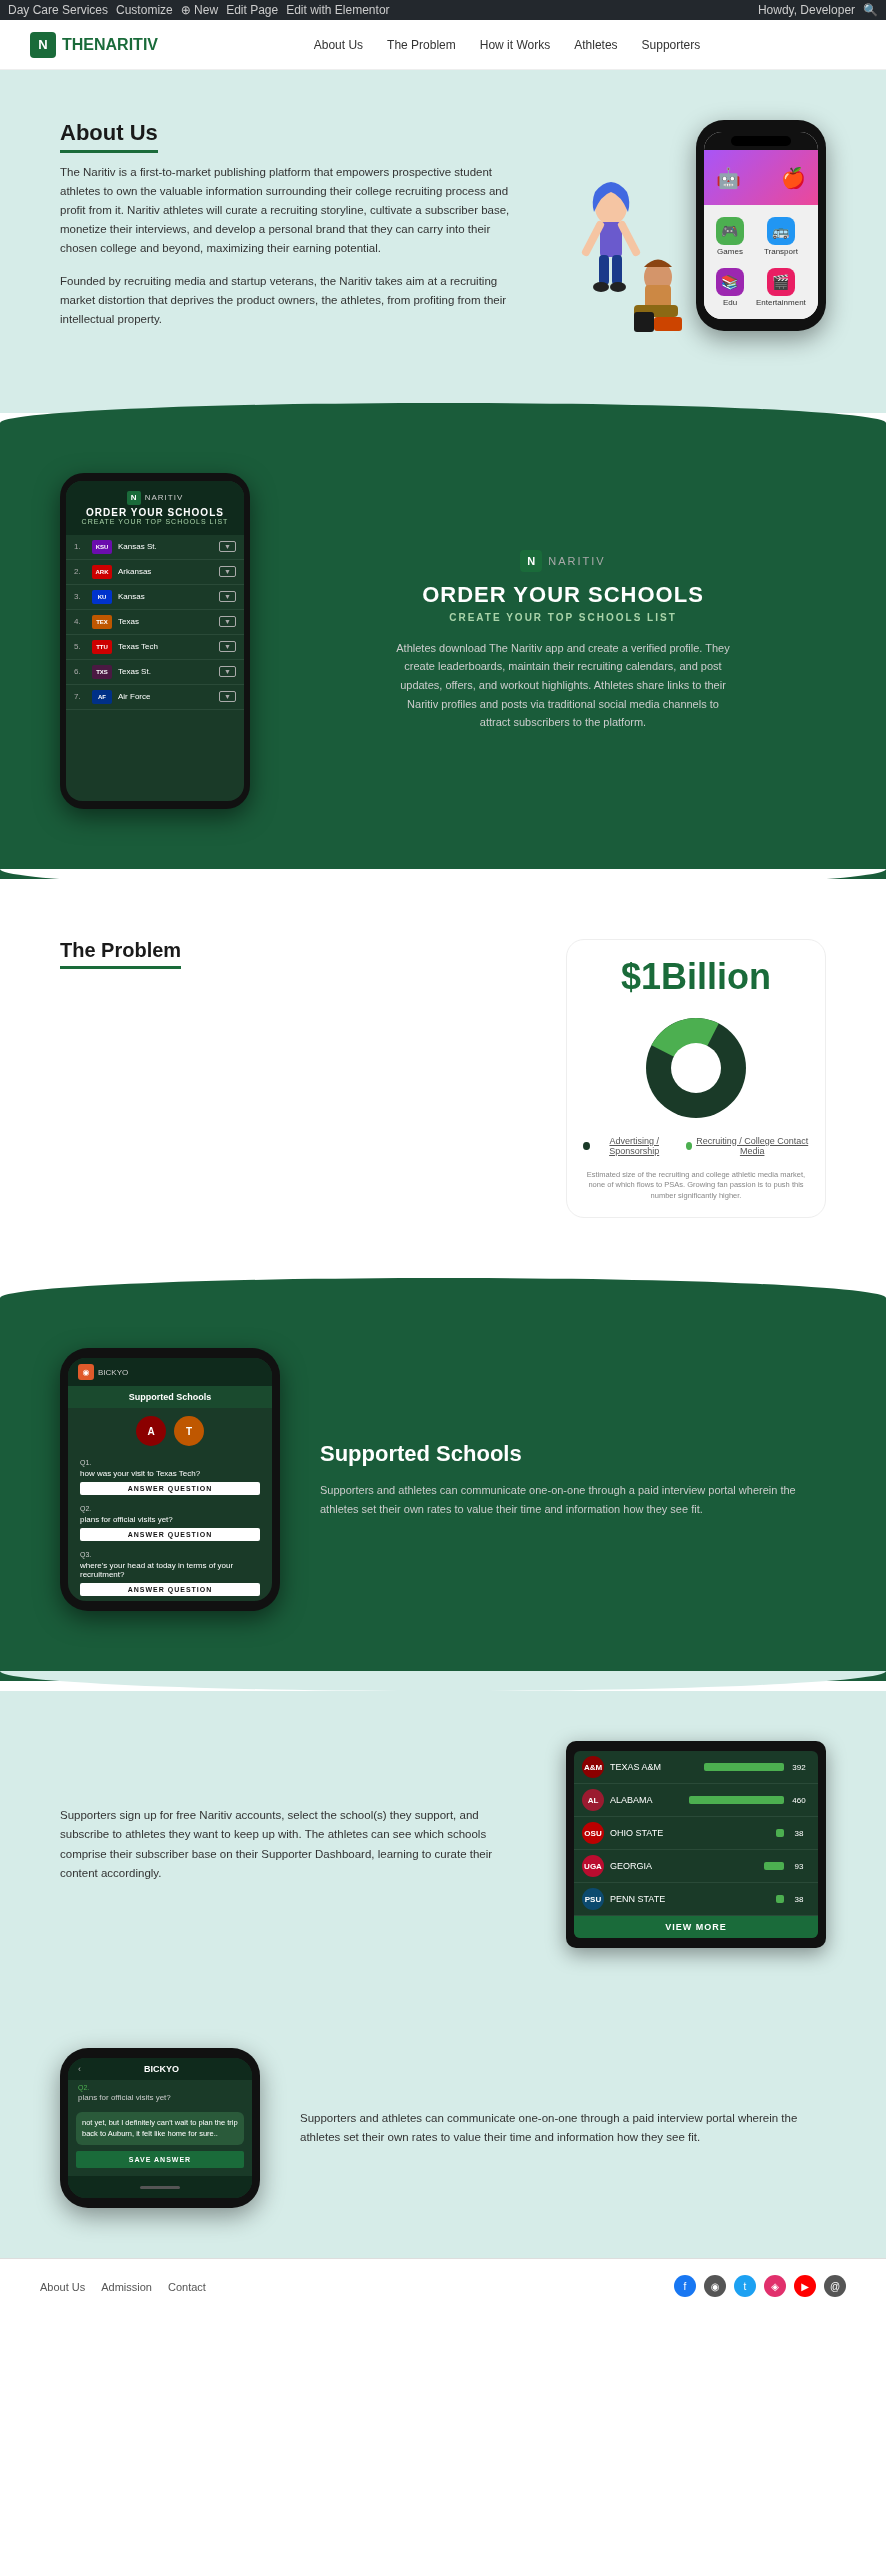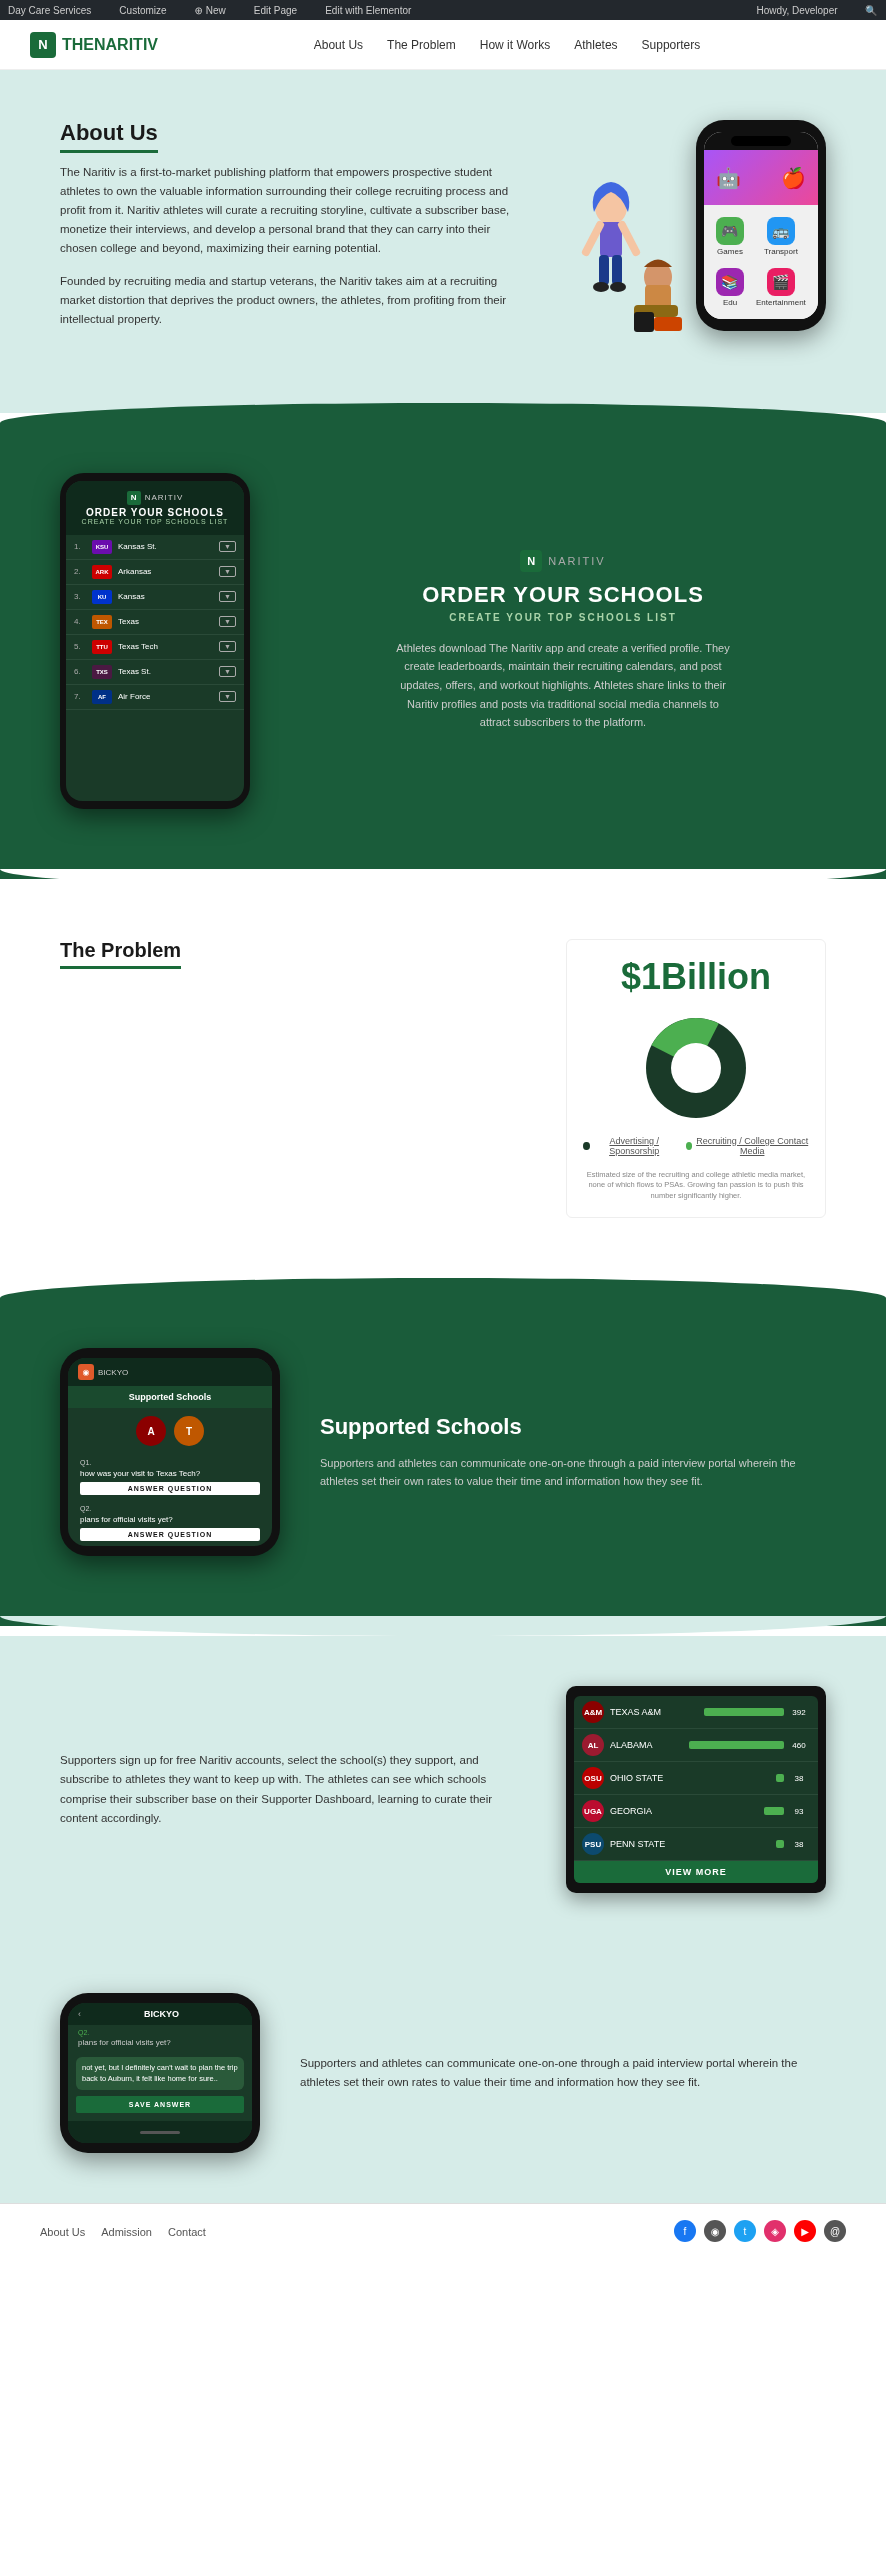--- a/index.html
+++ b/index.html
@@ -13,8 +13,8 @@
       display: flex;
       align-items: center;
       padding: 0 8px;
-      font-size: 10px;
-      gap: 28px;
+      font-size: 12px;
+      gap: 8px;
     }
     .admin-bar span { color: #ccc; cursor: pointer; }
 

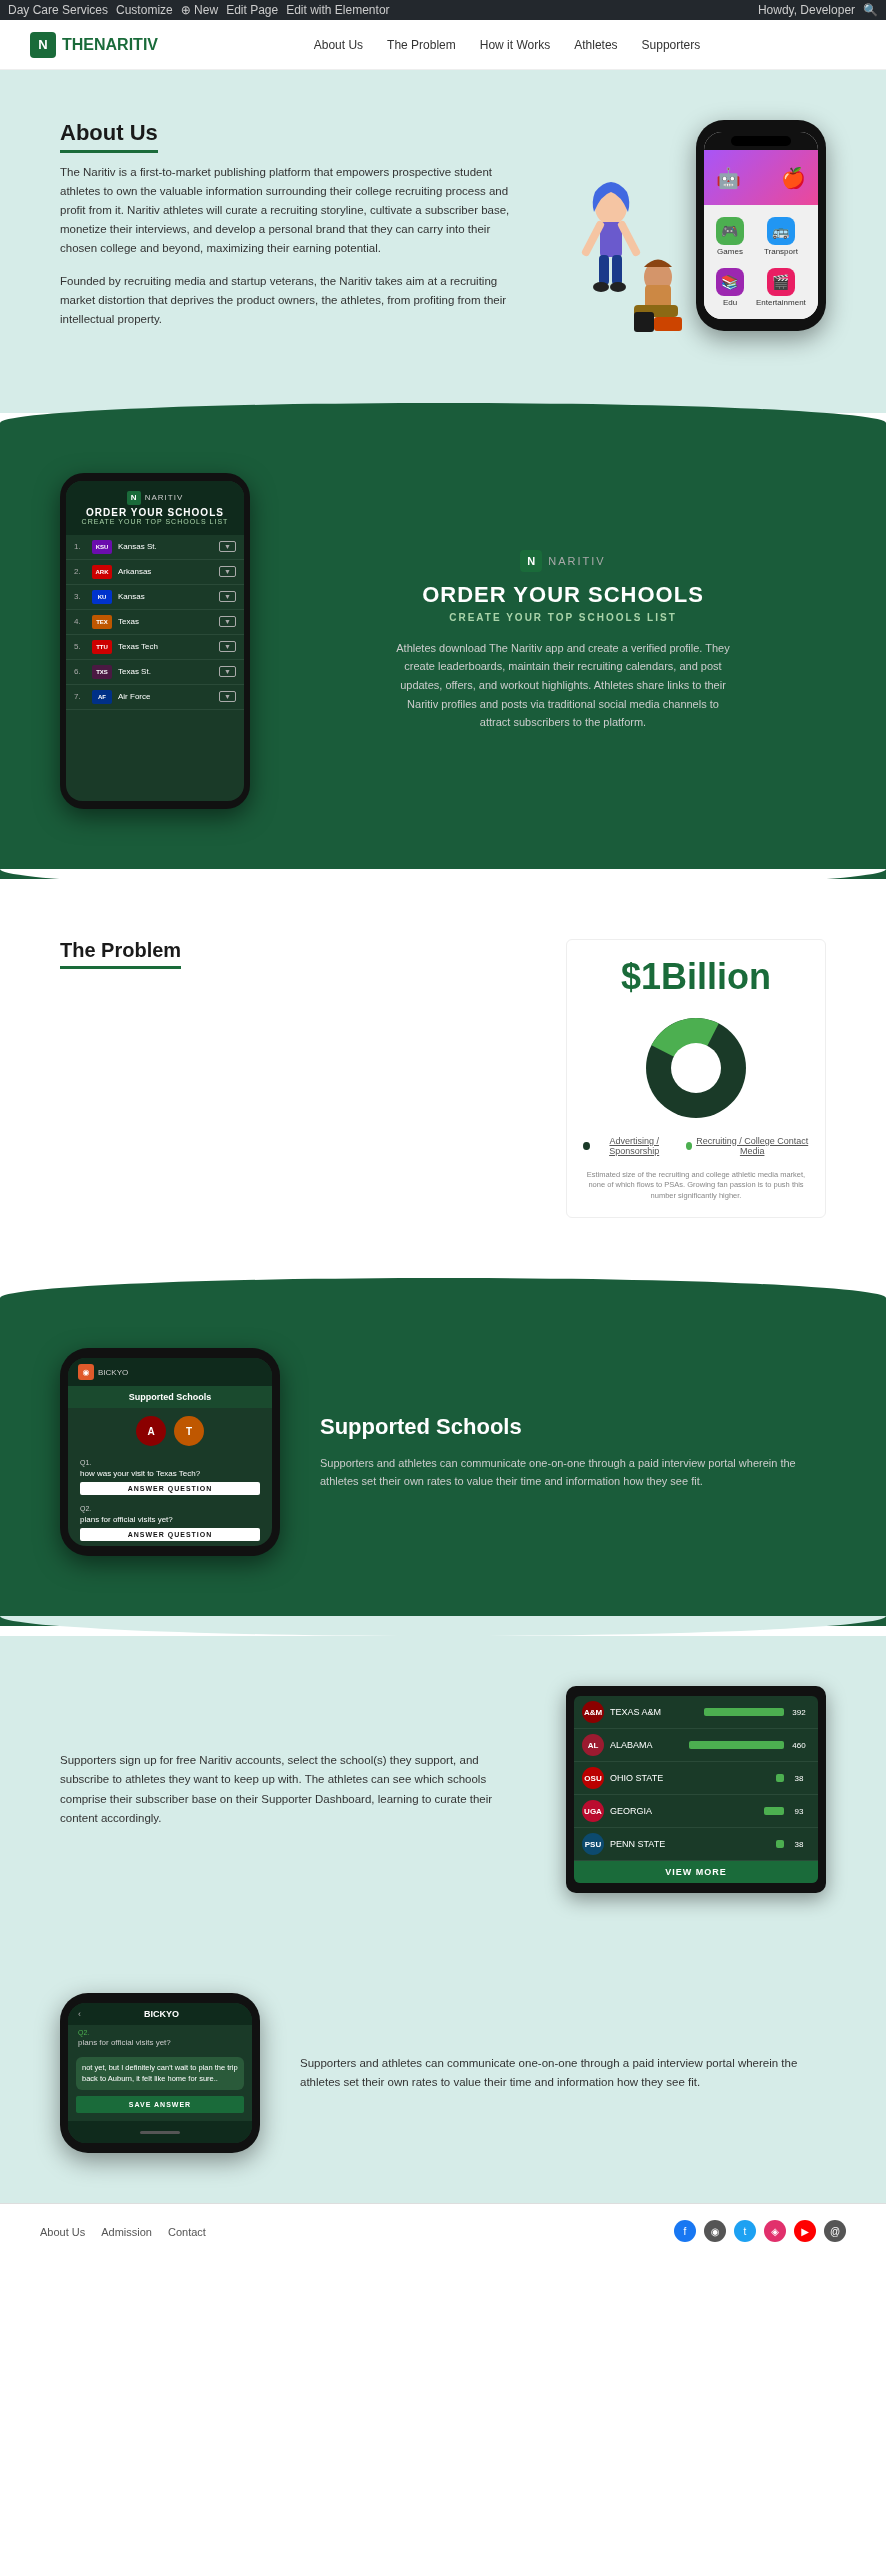--- a/index.html
+++ b/index.html
@@ -336,7 +336,7 @@
       width: 260px;
       flex-shrink: 0;
       border: 1px solid #eee;
-      border-radius: 6px;
+      border-radius: 18px;
       padding: 16px;
       text-align: center;
     }

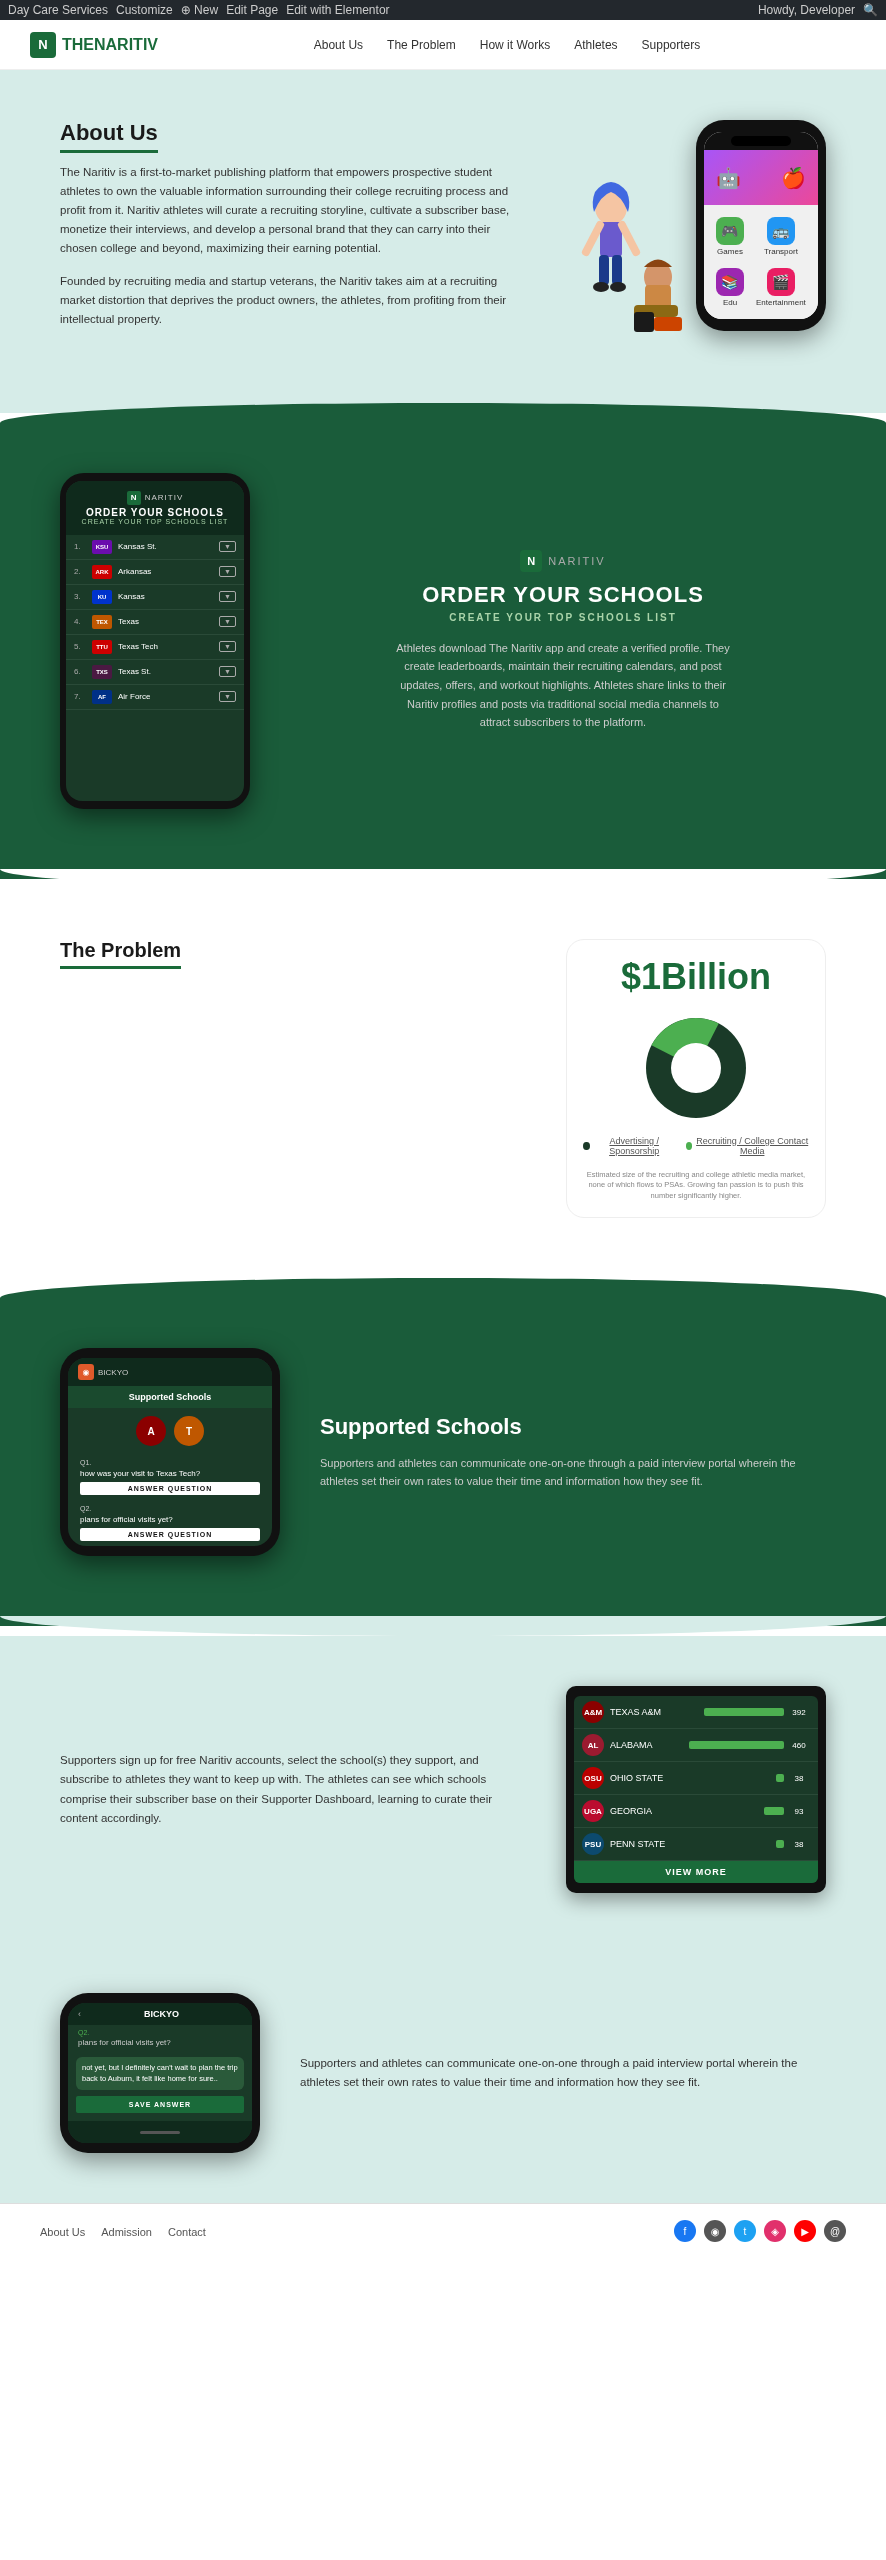--- a/index.html
+++ b/index.html
@@ -917,6 +917,11 @@
           <div class="answer-btn">ANSWER QUESTION</div>
         </div>
 
+        <div class="question-row">
+          <div class="question-label">Q3.</div>
+          <div class="question-text">where's your head at today in terms of your recruitment?</div>
+          <div class="answer-btn">ANSWER QUESTION</div>
+        </div>
       </div>
     </div>
   </div>

